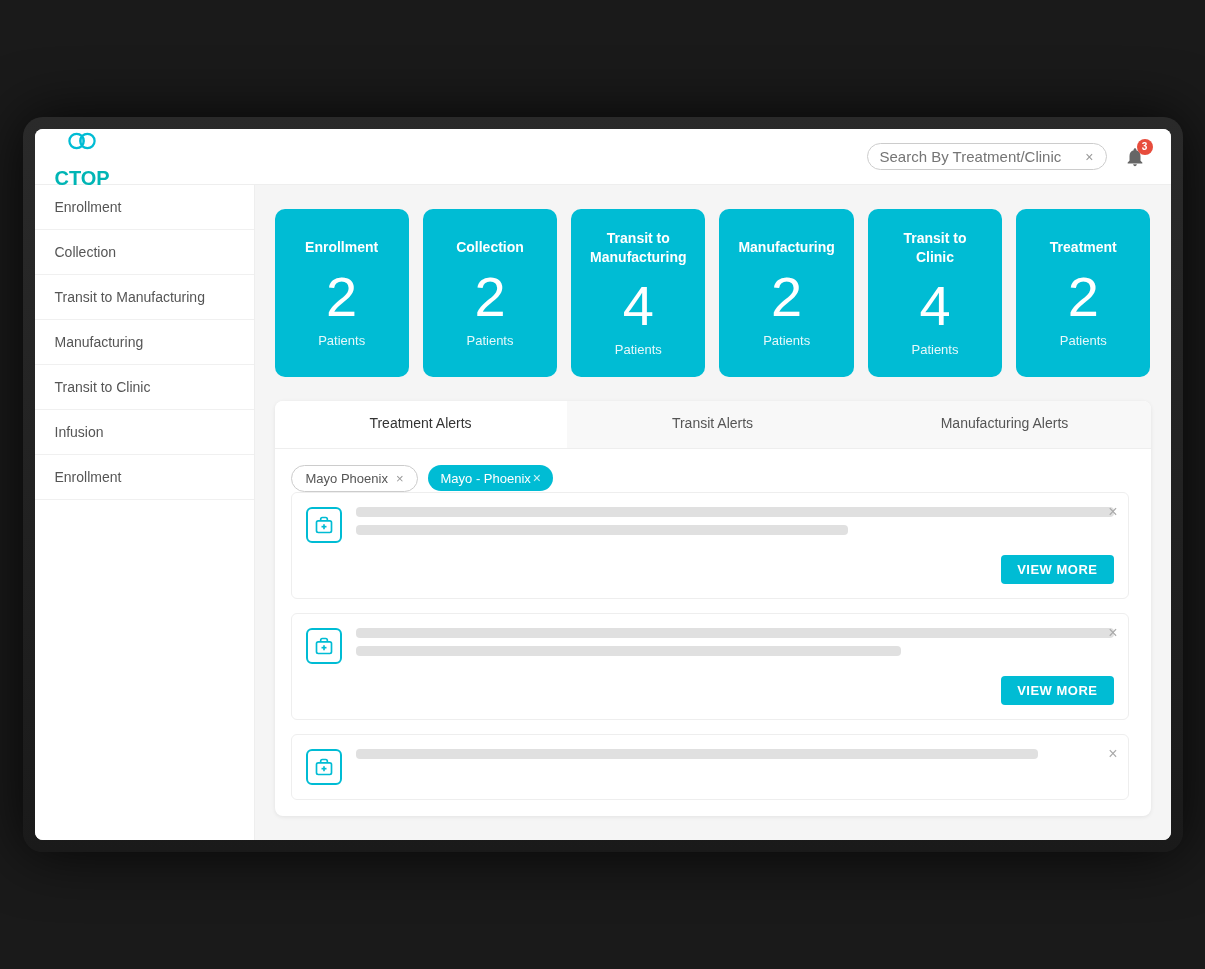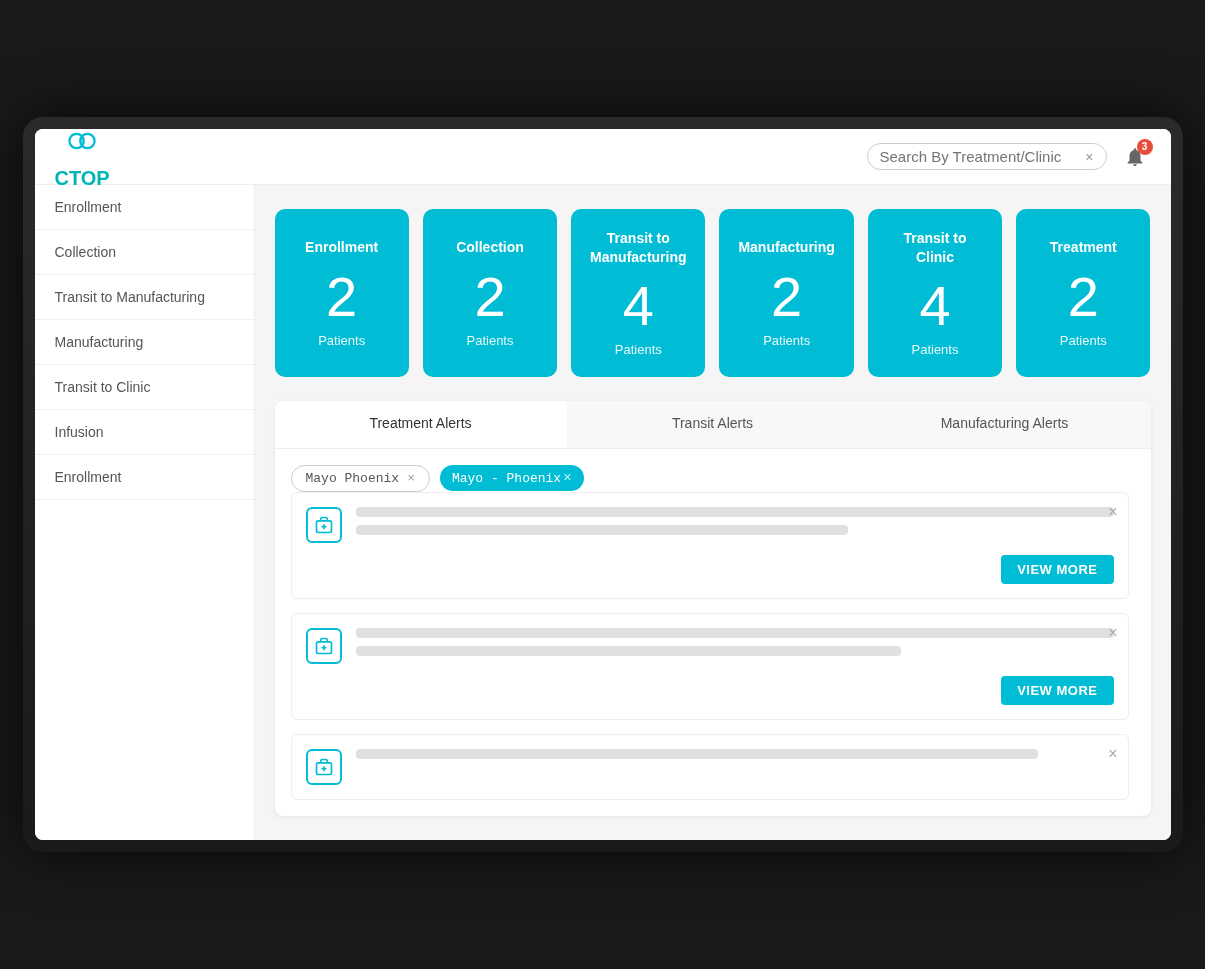--- a/index.html
+++ b/index.html
@@ -228,7 +228,6 @@
       display: flex;
       align-items: center;
       gap: 10px;
-      font-family: Liberation Mono, monospace;
     }
 
     .filter-dropdown {

